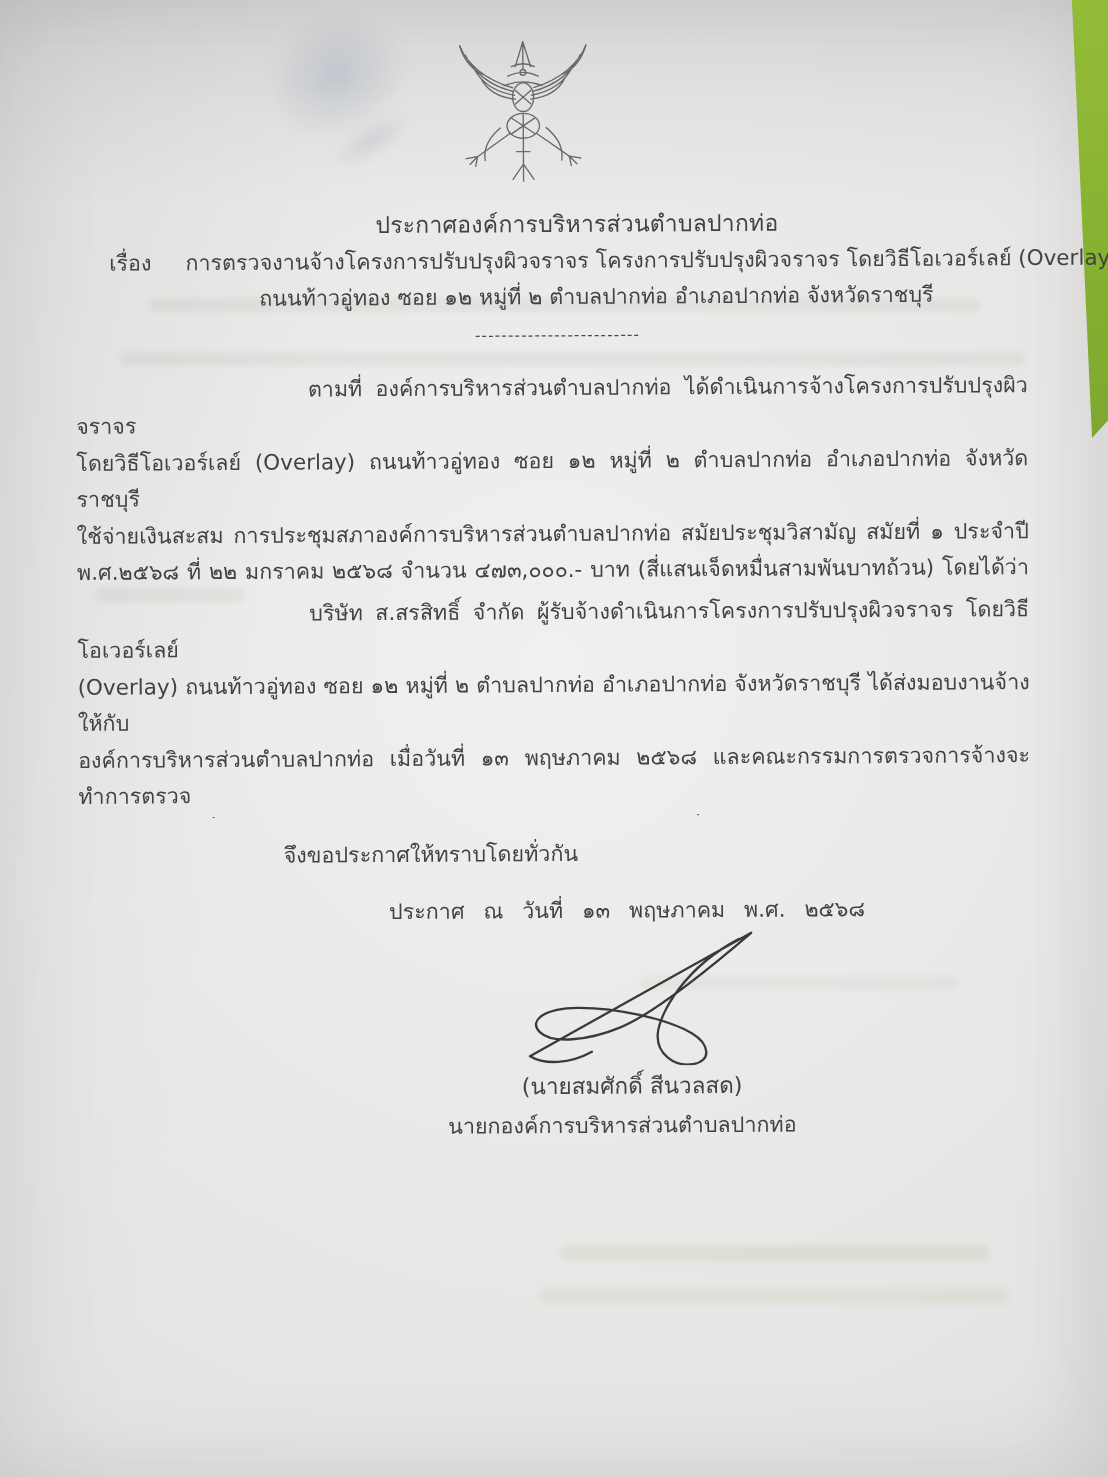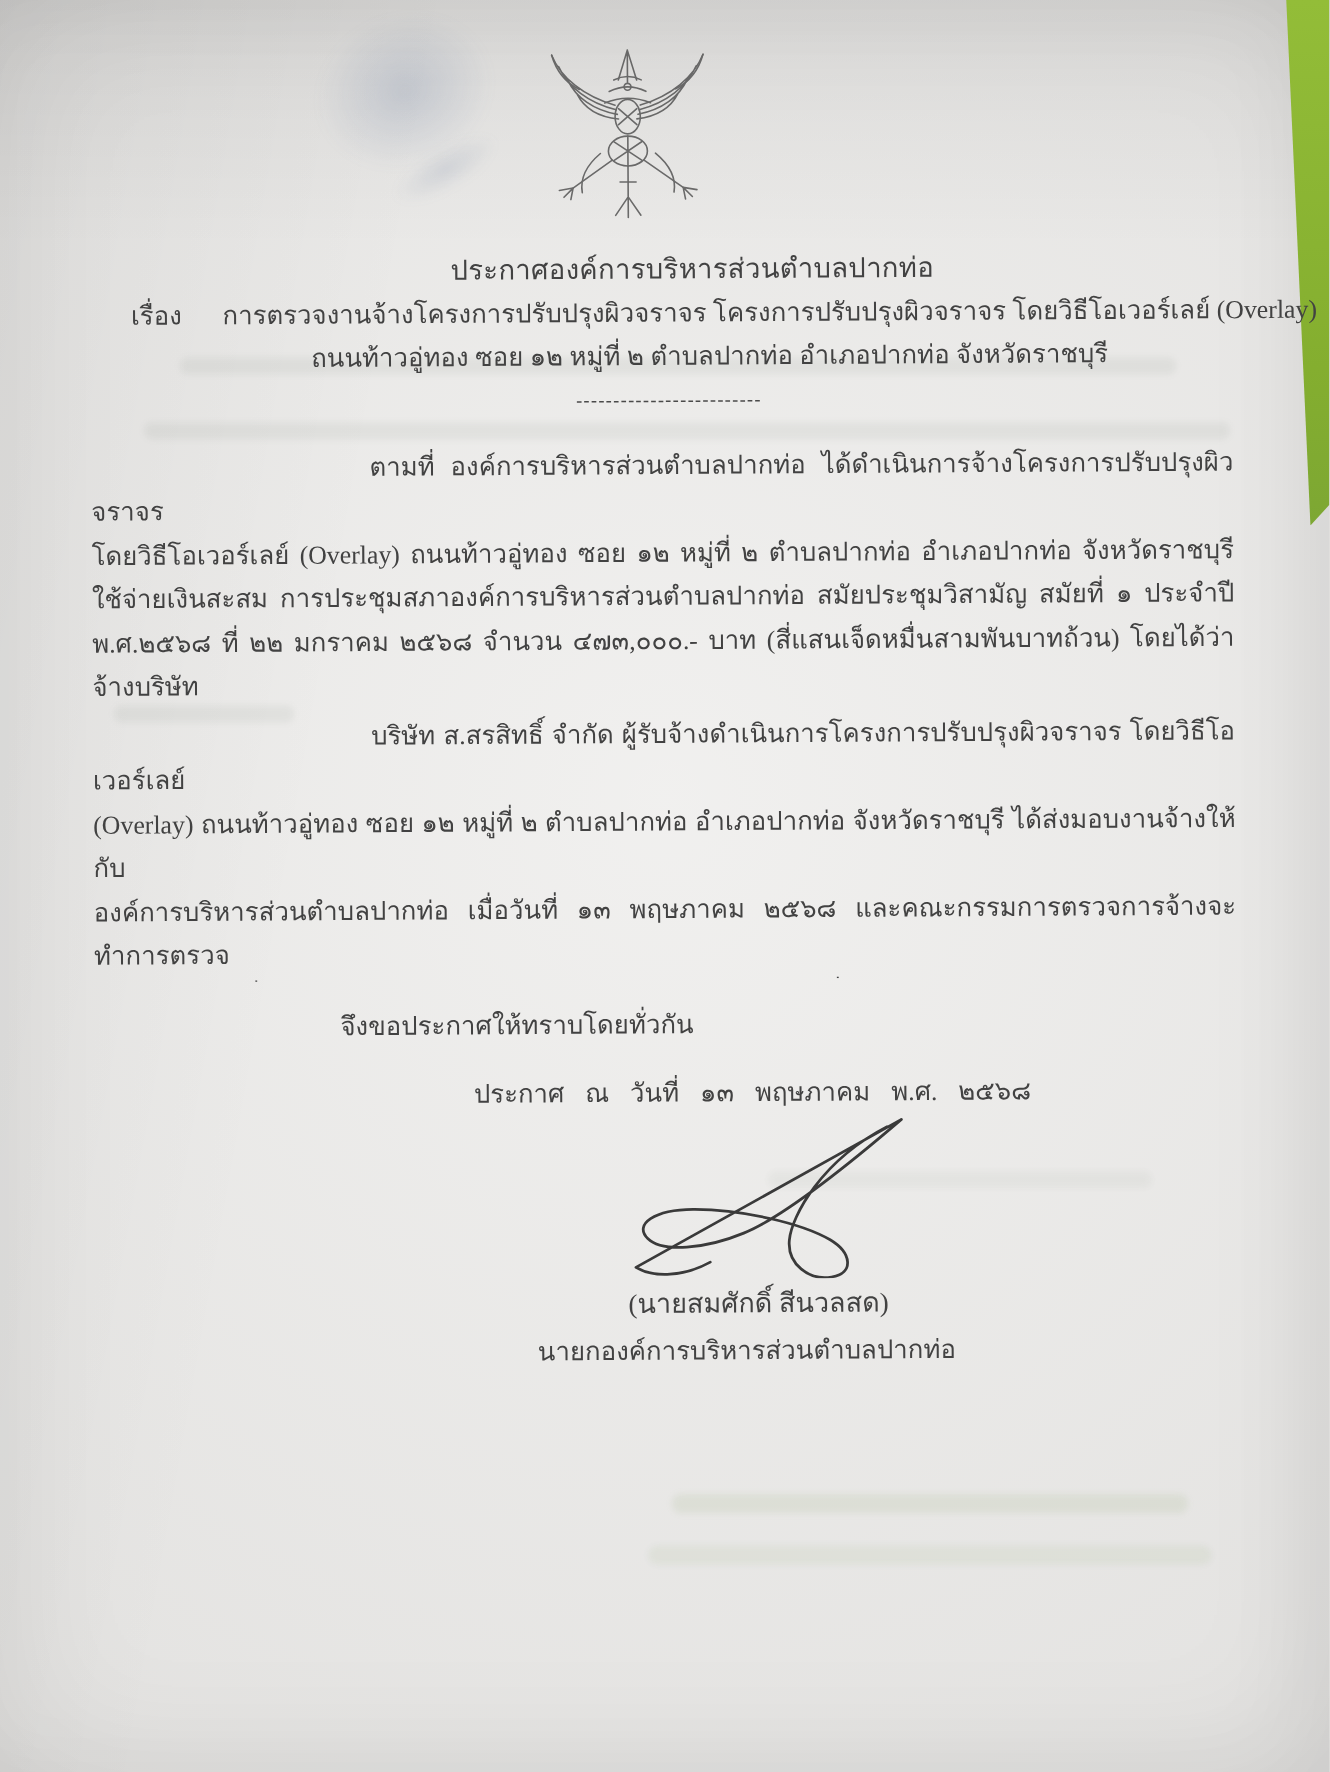--- a/index.html
+++ b/index.html
@@ -16,7 +16,6 @@
       radial-gradient(120% 90% at 50% 45%, rgba(255,255,255,0.35), rgba(0,0,0,0.04) 90%),
       #e9e8e6;
     box-shadow: inset 0 0 120px rgba(0,0,0,0.07), inset -30px 0 70px rgba(0,0,0,0.04);
-    font-family: Liberation Serif, serif;
   }
   .green-wedge{
     position:absolute;left:1066px;top:0;width:42px;height:438px;

